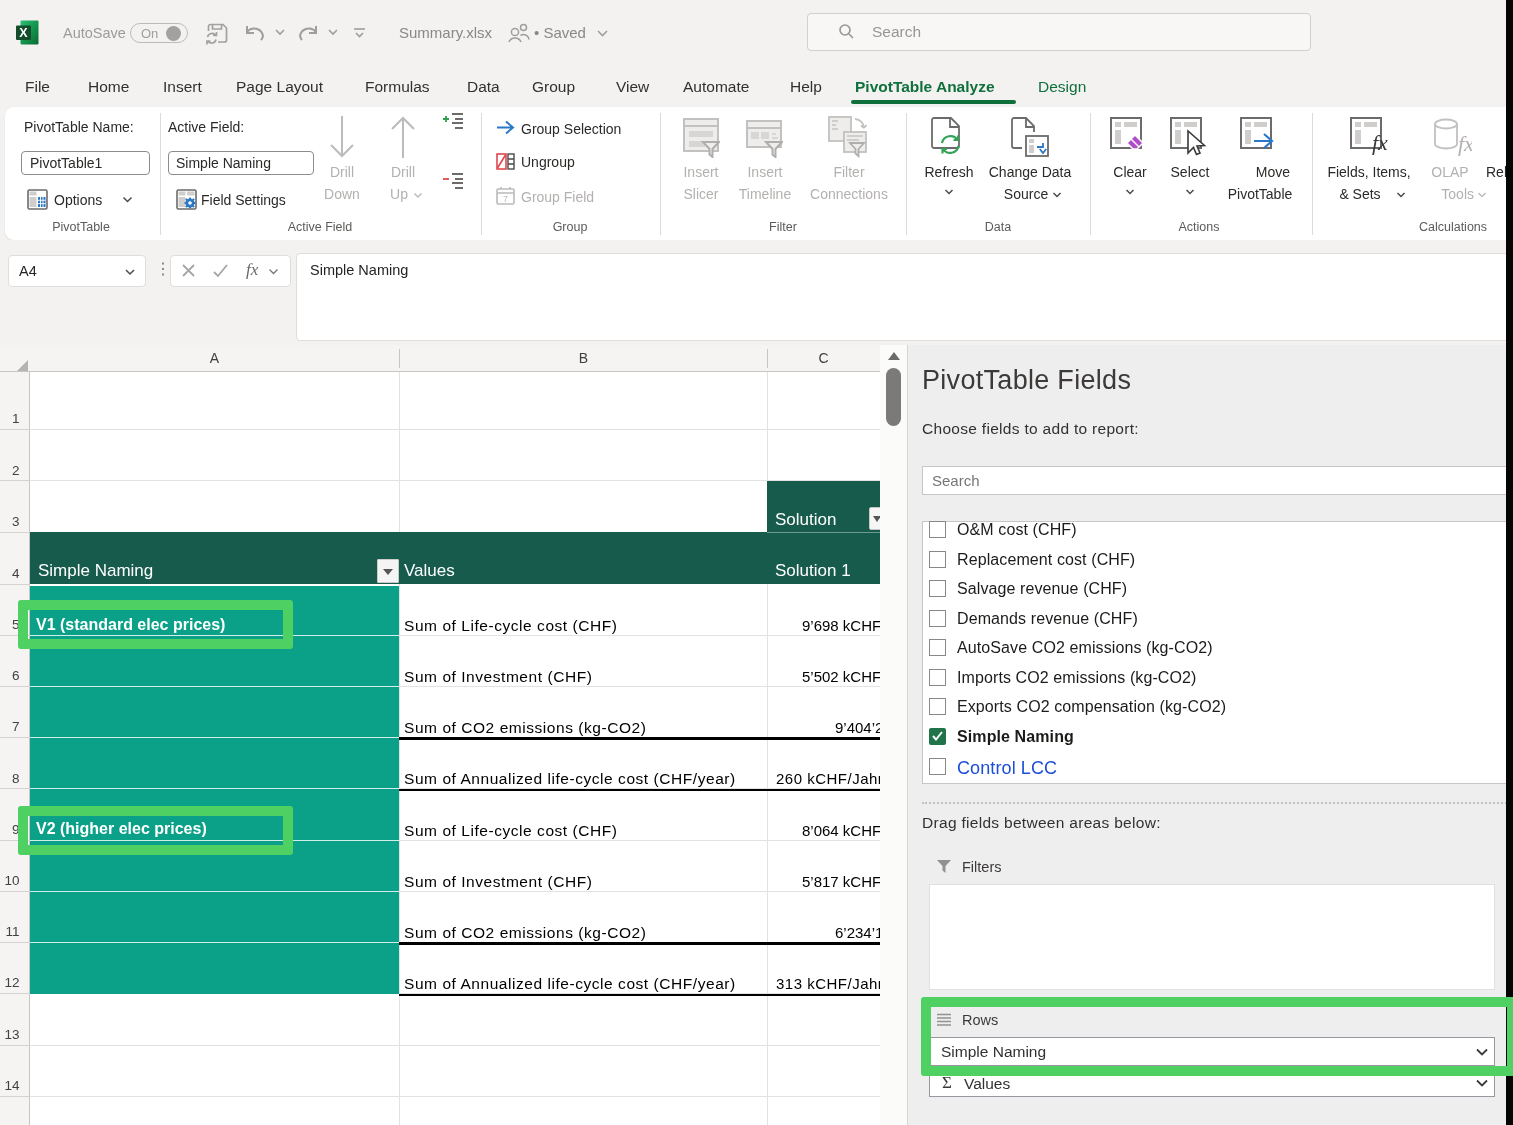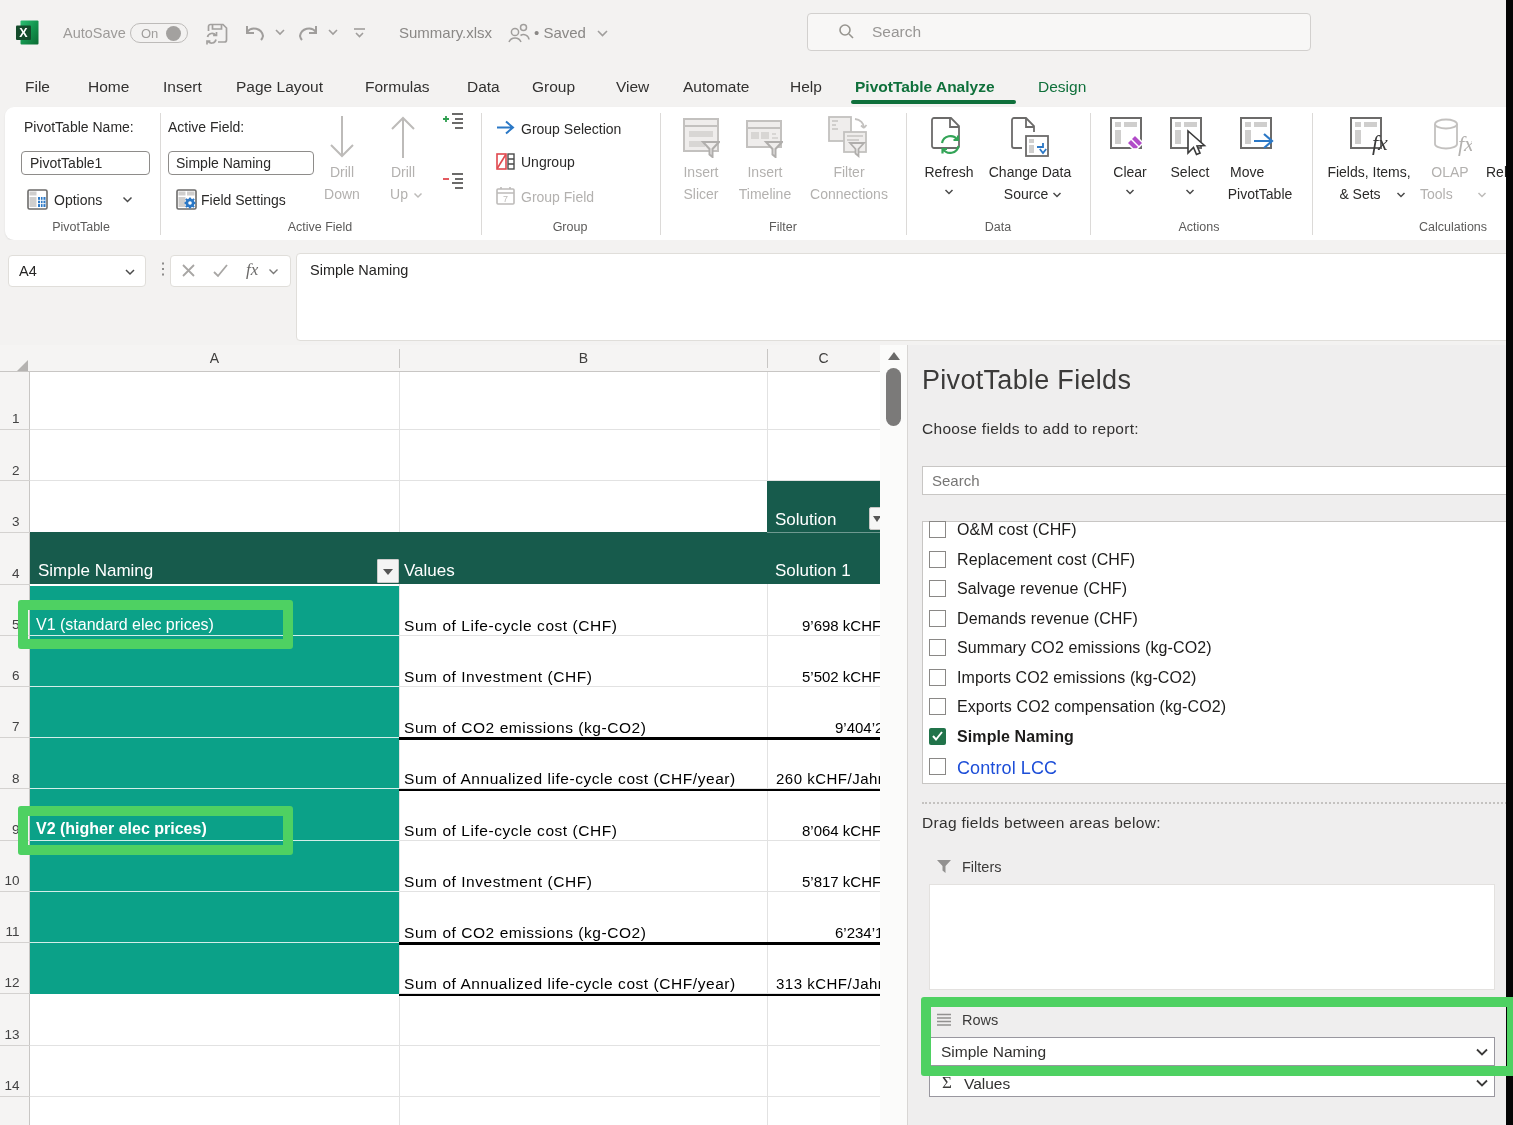--- a/index.html
+++ b/index.html
@@ -278,7 +278,7 @@
   <rect x="5" y="13" width="6" height="14" fill="#cfcecd"></rect>
   <path d="M14 24 h17 m-7 -7 l8 7 l-8 7" stroke="#2b78c6" stroke-width="2.2"></path>
 </svg>
-<div class="abs rtxt" style="left:1230px;top:164px;width:60px;text-align:left">Move</div>
+<div class="abs rtxt" style="left:1230px;top:164px;width:60px;text-align:right">Move</div>
 <div class="abs rtxt" style="left:1215px;top:186px;width:90px;text-align:center">PivotTable</div>
 
 <svg class="abs" style="left:1350px;top:117px" width="40" height="42" viewBox="0 0 40 42" fill="none">

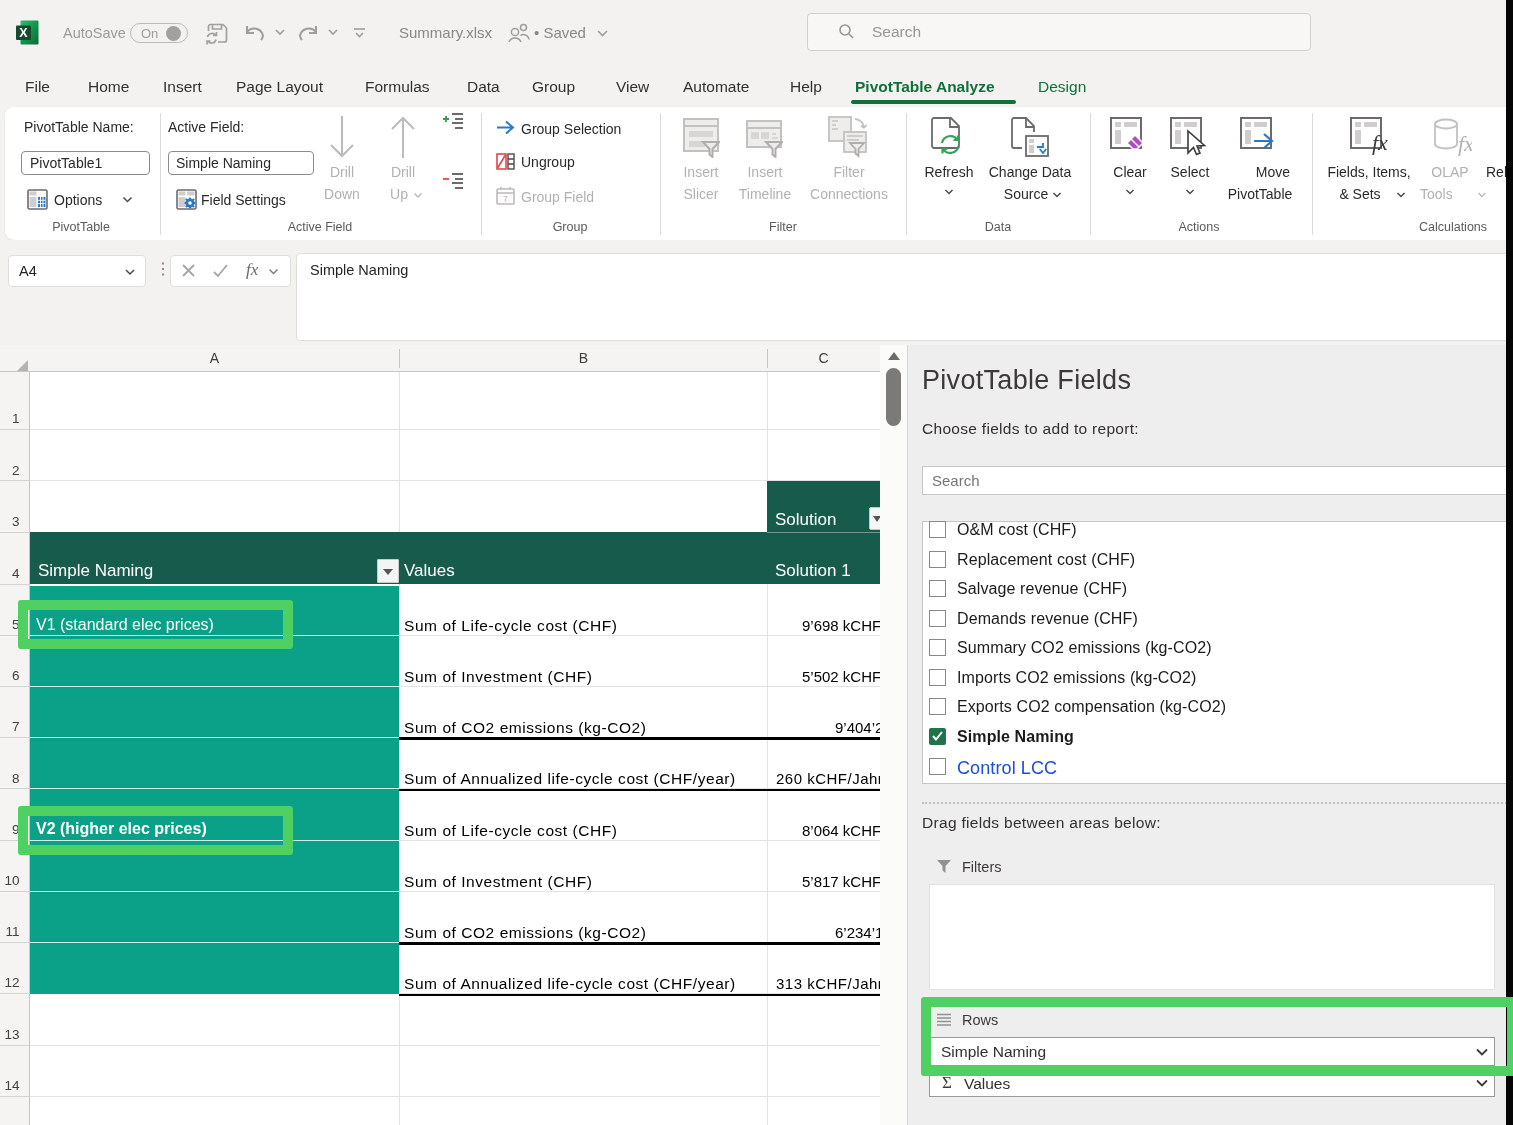--- a/index.html
+++ b/index.html
@@ -299,7 +299,7 @@
   <text x="26" y="34" font-size="22" font-style="italic" font-family="Liberation Serif" fill="#b3b1af">fx</text>
 </svg>
 <div class="abs rtxt dis" style="left:1420px;top:164px;width:60px;text-align:center">OLAP</div>
-<div class="abs rtxt dis" style="left:1420px;top:186px;width:54px;text-align:left">Tools</div>
+<div class="abs rtxt dis" style="left:1420px;top:186px;width:54px;text-align:right">Tools</div>
 <svg class="abs" style="left:1477px;top:192px" width="10" height="7" viewBox="0 0 10 7" fill="none" stroke="#bdbbb9" stroke-width="1.5">
       <path d="M1.5 1 l3.5 3.5 L8.5 1"></path>
     </svg>

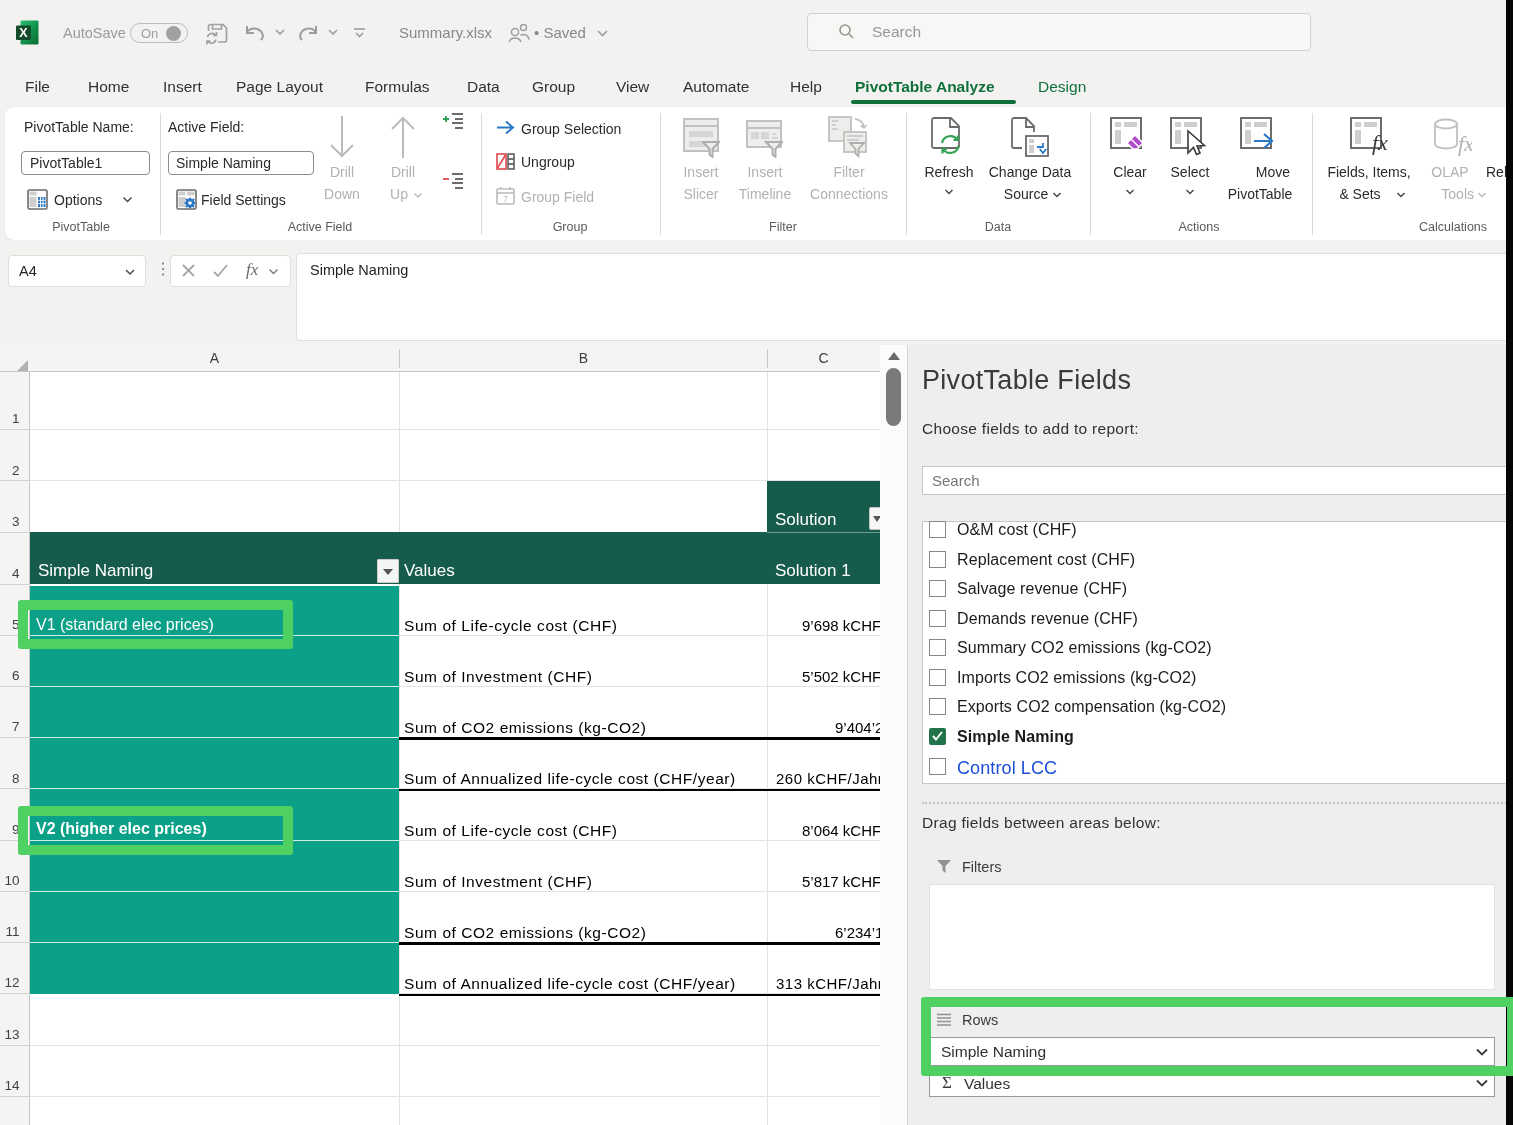--- a/index.html
+++ b/index.html
@@ -413,7 +413,7 @@
   <div class="abs" style="left:30px;top:546px;width:369px;height:1.3px;background:rgba(255,255,255,0.82)"></div>
   <div class="abs" style="left:30px;top:597px;width:369px;height:1.3px;background:rgba(255,255,255,0.82)"></div>
 
-  <div class="abs" style="left:36px;top:271px;font-size:16px;line-height:17px;font-weight:normal;color:#fff">V1 (standard elec prices)</div>
+  <div class="abs" style="left:36px;top:271px;font-size:16px;line-height:17px;font-weight:bold;color:#fff">V1 (standard elec prices)</div>
   <div class="abs" style="left:36px;top:475px;font-size:16px;line-height:17px;font-weight:bold;color:#fff">V2 (higher elec prices)</div>
 
   <div class="cellB" style="left:404px;top:273px">Sum of Life-cycle cost (CHF)</div>

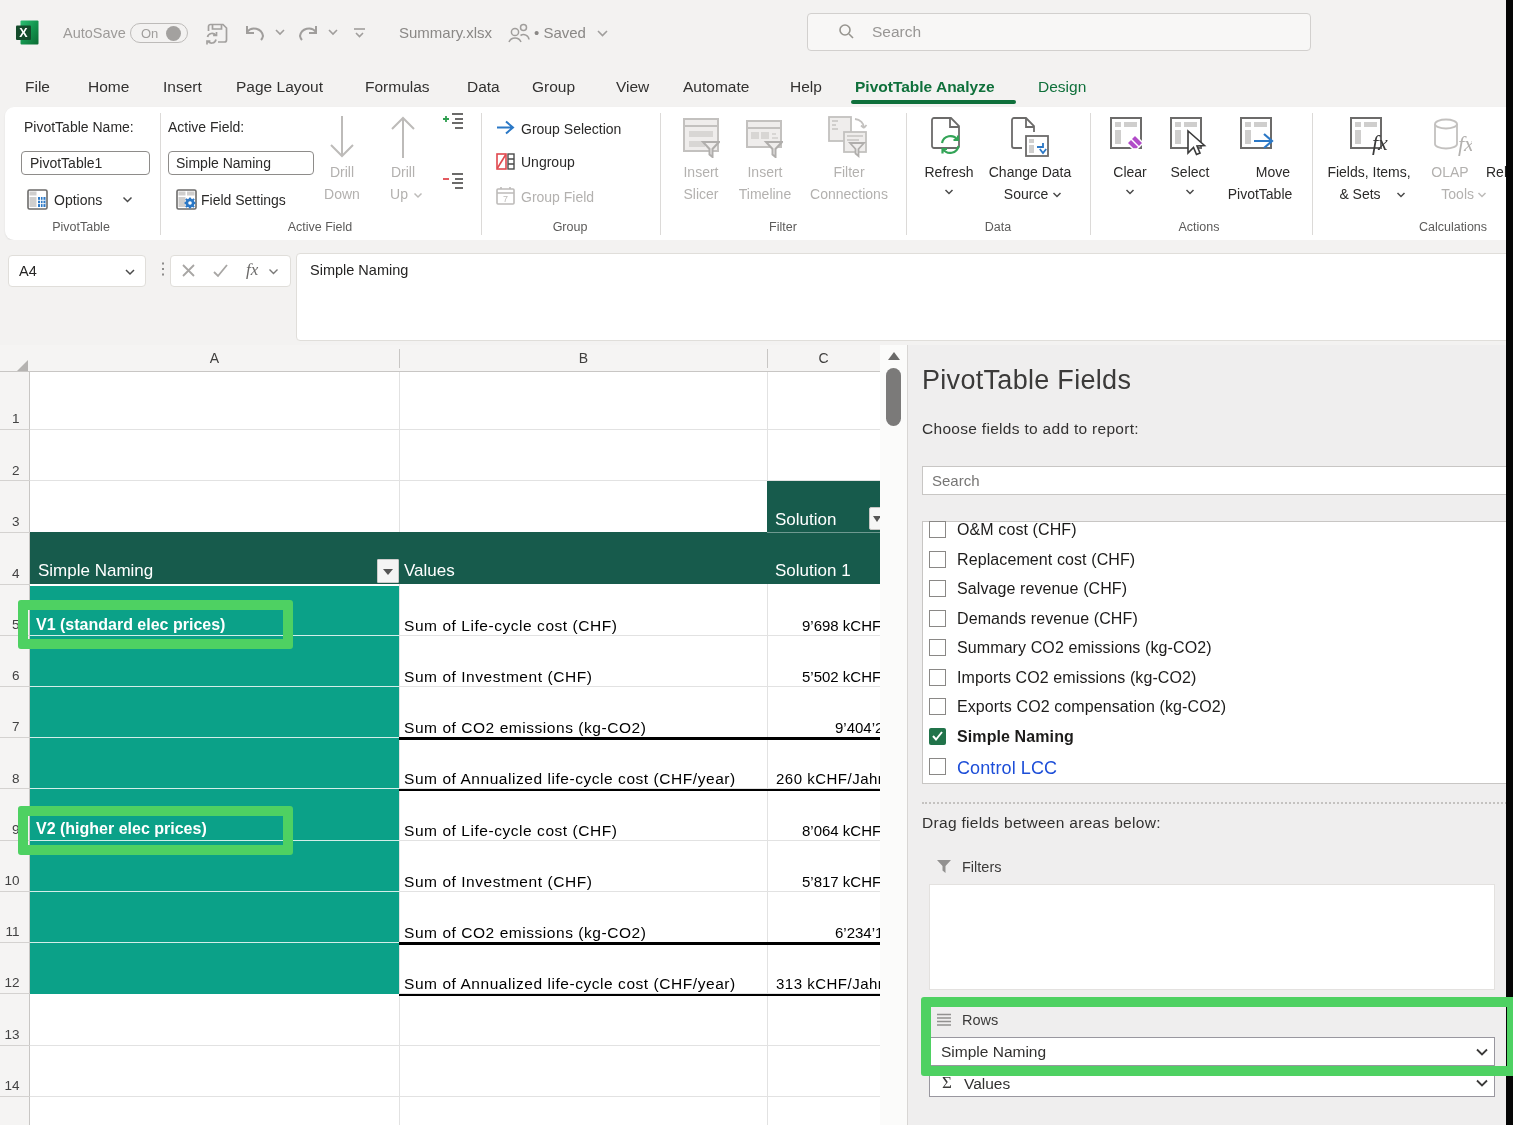--- a/index.html
+++ b/index.html
@@ -462,7 +462,7 @@
 <div class="abs" style="left:929px;top:609.7px;width:17px;height:17px;background:#fff;border:1.5px solid #8a8886;box-sizing:border-box"></div>
 <div class="abs" style="left:957px;top:609.7px;font-size:16px;letter-spacing:0.1px;color:#1c1b1a">Demands revenue (CHF)</div>
 <div class="abs" style="left:929px;top:639.2px;width:17px;height:17px;background:#fff;border:1.5px solid #8a8886;box-sizing:border-box"></div>
-<div class="abs" style="left:957px;top:639.2px;font-size:16px;letter-spacing:0.1px;color:#1c1b1a">Summary CO2 emissions (kg-CO2)</div>
+<div class="abs" style="left:957px;top:639.2px;font-size:16px;letter-spacing:0.1px;color:#1c1b1a">AutoSave CO2 emissions (kg-CO2)</div>
 <div class="abs" style="left:929px;top:668.8px;width:17px;height:17px;background:#fff;border:1.5px solid #8a8886;box-sizing:border-box"></div>
 <div class="abs" style="left:957px;top:668.8px;font-size:16px;letter-spacing:0.1px;color:#1c1b1a">Imports CO2 emissions (kg-CO2)</div>
 <div class="abs" style="left:929px;top:698.4px;width:17px;height:17px;background:#fff;border:1.5px solid #8a8886;box-sizing:border-box"></div>

